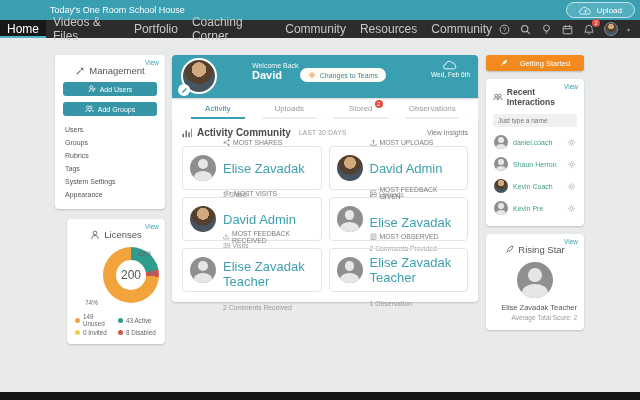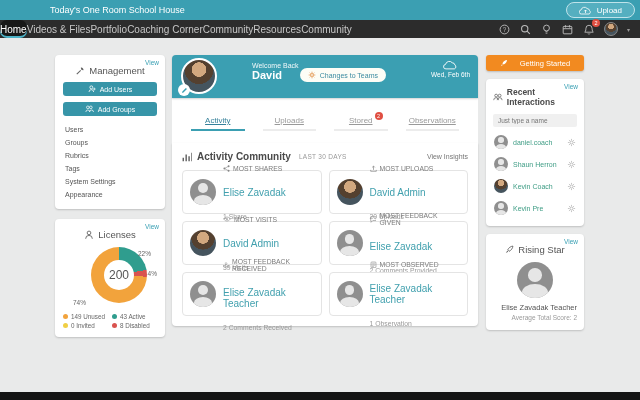--- a/index.html
+++ b/index.html
@@ -16,7 +16,7 @@
   .upload-btn { position:absolute; right:5px; top:2px; height:16px; padding:0 12px; display:flex; align-items:center; gap:5px;
     background:#55afc0; border:1px solid #bfe3ea; border-radius:9px; color:#fff; font-size:8px; cursor:pointer; }
   .nav-bar { position:absolute; top:20px; left:0; right:0; height:18px; background:#2c2c2c; display:flex; align-items:stretch; z-index:5; }
-  .nav-item { display:flex; align-items:center; padding:0 0; font-size:10px; color:#c7c7c7; cursor:pointer;border-radius:7px; }
+  .nav-item { display:flex; align-items:center; padding:0 7px; font-size:12px; color:#c7c7c7; cursor:pointer; }
   .nav-item.active { background:#181818; color:#fff; box-shadow:inset 0 -2px 0 #4db3c8; }
   .nav-right { margin-left:auto; display:flex; align-items:center; gap:9px; padding-right:10px; }
   .nav-ic { position:relative; display:flex; align-items:center; justify-content:center; width:12px; height:12px; cursor:pointer; }

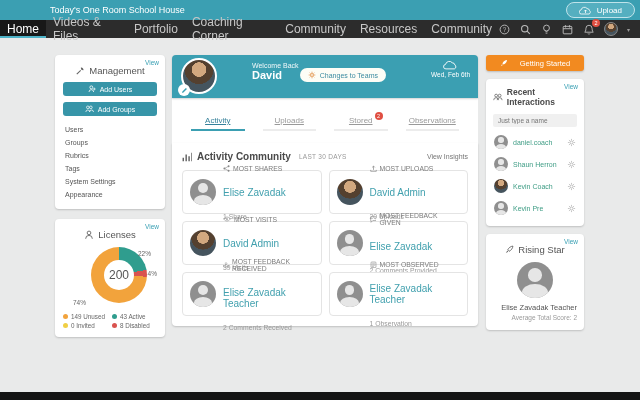--- a/index.html
+++ b/index.html
@@ -63,8 +63,8 @@
   .weather-date { font-size:6.5px; margin-top:1px; }
   
   .tabs { background:#fff; display:flex; padding:0 10px; }
-  .tab { flex:1; margin:12px 9px; padding:6px 0 4px; text-align:center; font-size:8px; color:#999;
-    border-bottom:2px solid #ececec; cursor:pointer; position:relative;text-decoration:underline; }
+  .tab { flex:1; margin:0 9px; padding:6px 0 4px; text-align:center; font-size:8px; color:#999;
+    border-bottom:2px solid #ececec; cursor:pointer; position:relative; }
   .tab.active { color:#35809a; border-bottom-color:#3b9fb2; }
   .tab-badge { position:absolute; margin-left:2px; top:2px; width:8px; height:8px; background:#e04f42; border-radius:50%;
     color:#fff; font-size:5.5px; line-height:8px; text-align:center; }

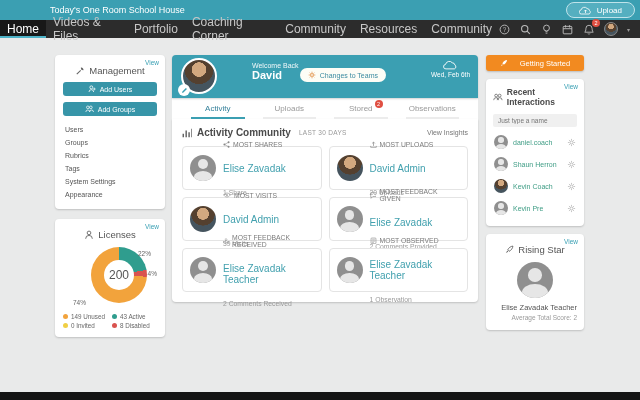--- a/index.html
+++ b/index.html
@@ -77,7 +77,7 @@
   .snap-grid { display:grid; grid-template-columns:1fr 1fr; gap:7px; margin-top:8px; }
   .stat-card { border:1px solid #e4e4e4; border-radius:4px; height:44px; padding:5px 7px; display:flex; align-items:center; gap:7px; cursor:pointer; }
   .stat-title { font-size:6.8px; color:#7a7a7a; display:flex; align-items:center; gap:3px; }
-  .stat-name { font-size:10px; color:#41a0ae; margin:15px 0; }
+  .stat-name { font-size:13px; color:#41a0ae; margin:15px 0; }
   .stat-val { font-size:6.8px; color:#9a9a9a; }
   
   .av { border-radius:50%; flex-shrink:0; }

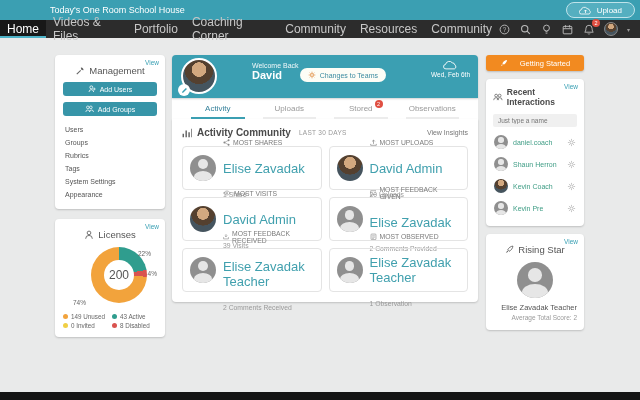--- a/index.html
+++ b/index.html
@@ -39,7 +39,7 @@
   .mgmt-links { list-style:none; margin-top:7px; }
   .mgmt-links li { font-size:7px; color:#555; padding:3px 2px; cursor:pointer; }
   
-  .lic { padding:10px 8px 8px; }
+  .lic { padding:10px 8px 8px;margin-left:12px; }
   .donut-wrap { position:relative; height:64px; margin-top:4px; }
   .donut { position:absolute; left:28px; top:3px; width:56px; height:56px; border-radius:50%; }
   .donut-hole { position:absolute; left:13px; top:13px; width:30px; height:30px; border-radius:50%; background:#fff;

